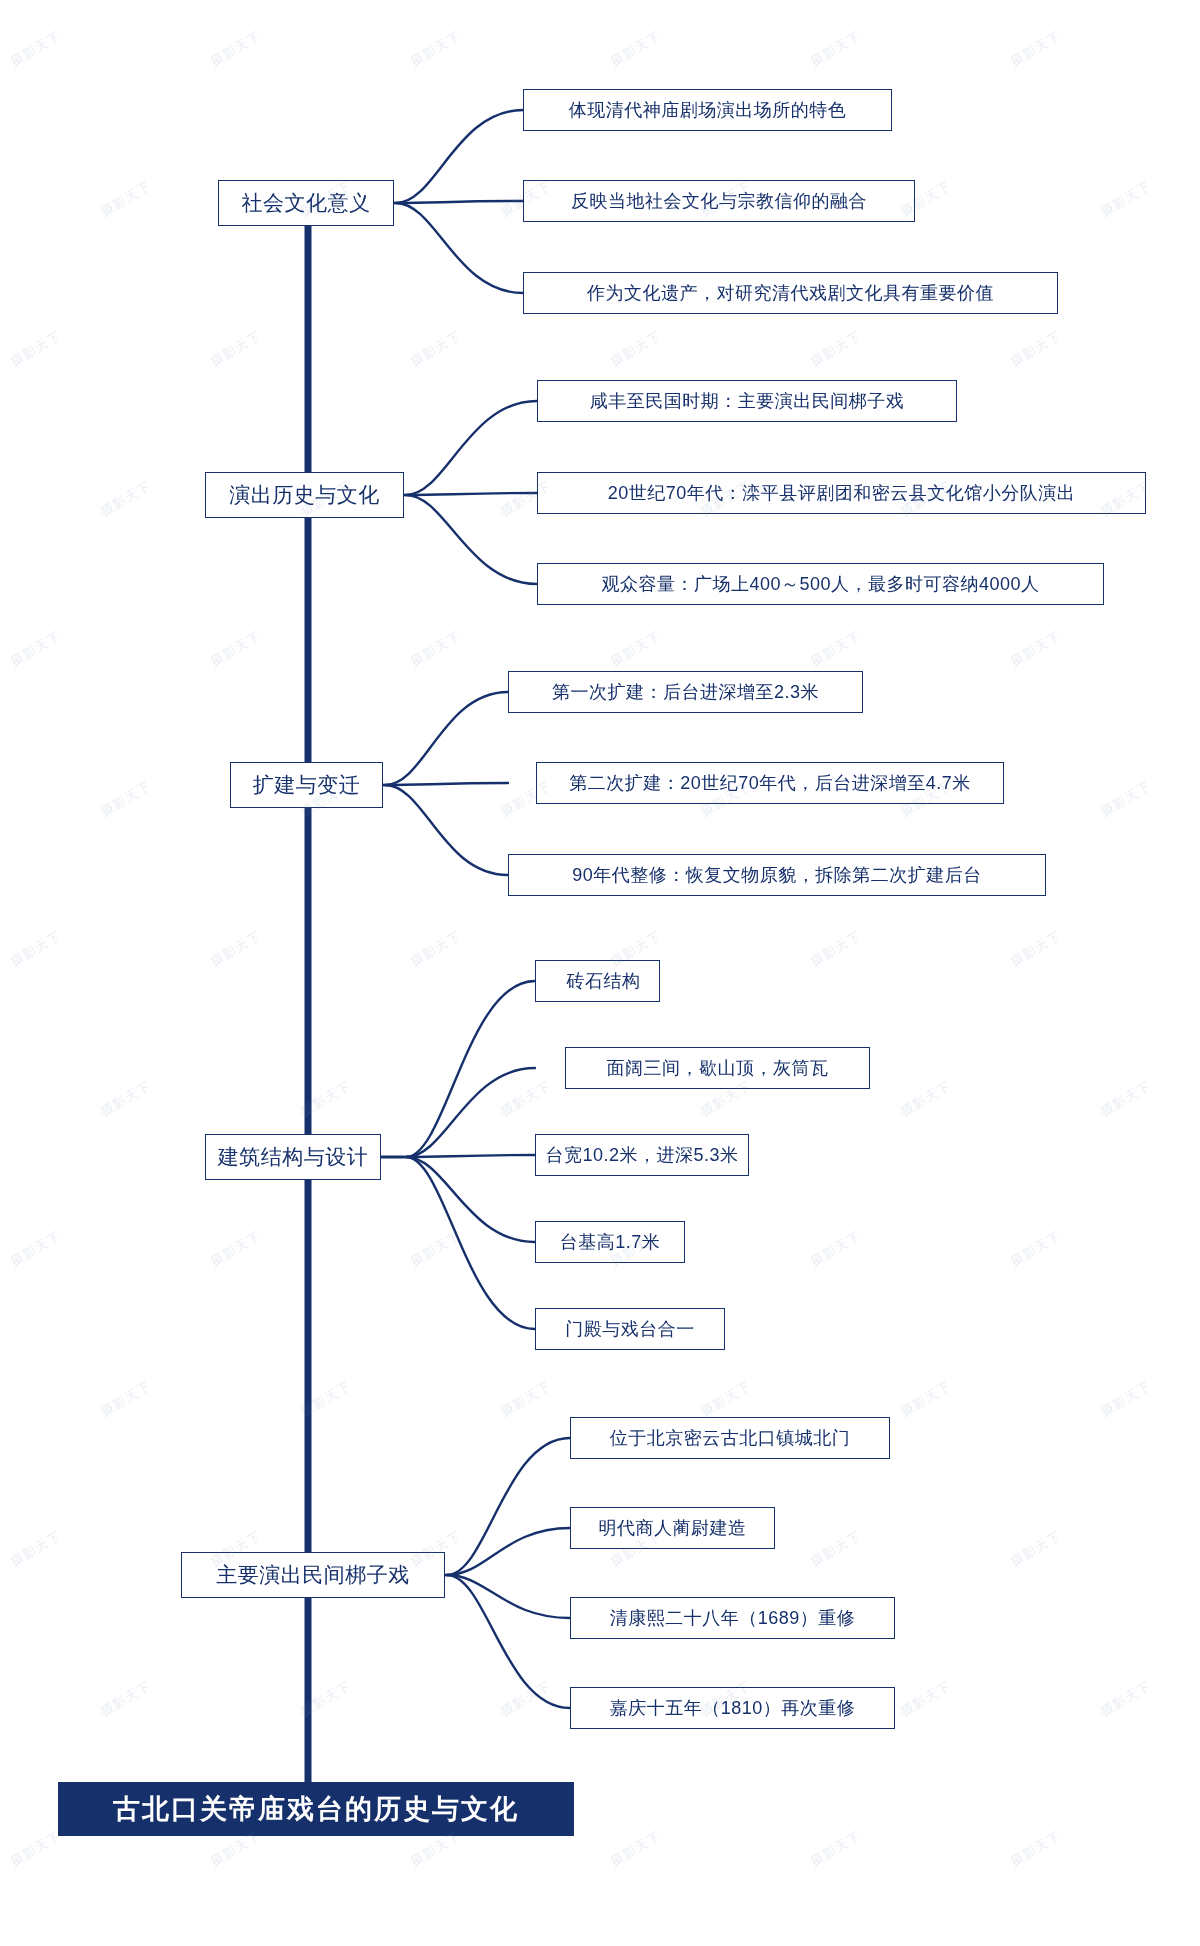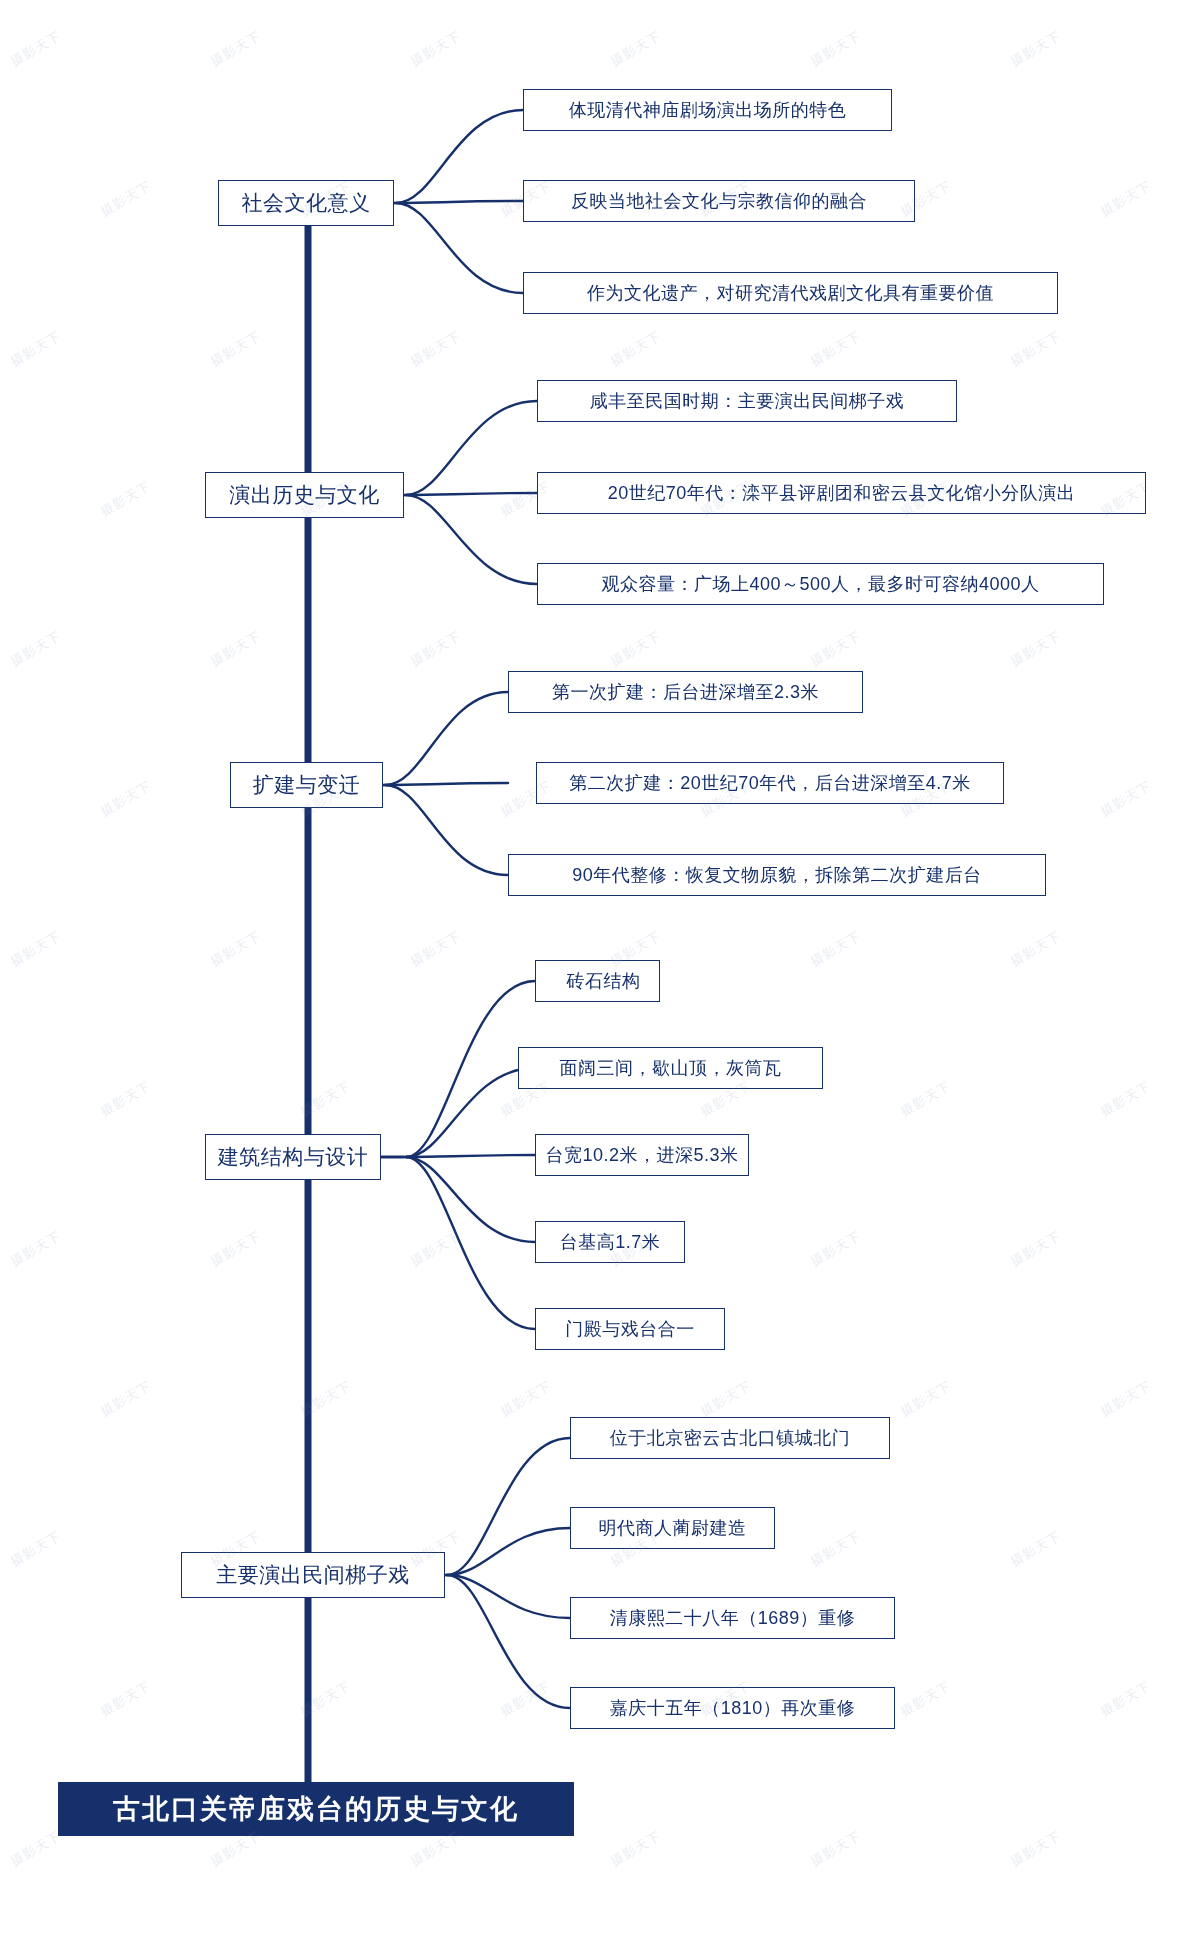--- a/index.html
+++ b/index.html
@@ -112,7 +112,7 @@
       <div class="node leaf-node" style="left: 508px; top: 854px; width: 538px; height: 42px;">90年代整修：恢复文物原貌，拆除第二次扩建后台</div>
       <div class="node branch-node" style="left: 205px; top: 1134px; width: 176px; height: 46px;">建筑结构与设计</div>
       <div class="node leaf-node" style="left: 535px; top: 960px; width: 125px; height: 42px; padding-left: 12px;">砖石结构</div>
-      <div class="node leaf-node" style="left: 518px; top: 1047px; width: 305px; height: 42px;">面阔三间，歇山顶，灰筒瓦</div>
+      <div class="node leaf-node" style="left: 565px; top: 1047px; width: 305px; height: 42px;">面阔三间，歇山顶，灰筒瓦</div>
       <div class="node leaf-node" style="left: 535px; top: 1134px; width: 214px; height: 42px;">台宽10.2米，进深5.3米</div>
       <div class="node leaf-node" style="left: 535px; top: 1221px; width: 150px; height: 42px;">台基高1.7米</div>
       <div class="node leaf-node" style="left: 535px; top: 1308px; width: 190px; height: 42px;">门殿与戏台合一</div>

